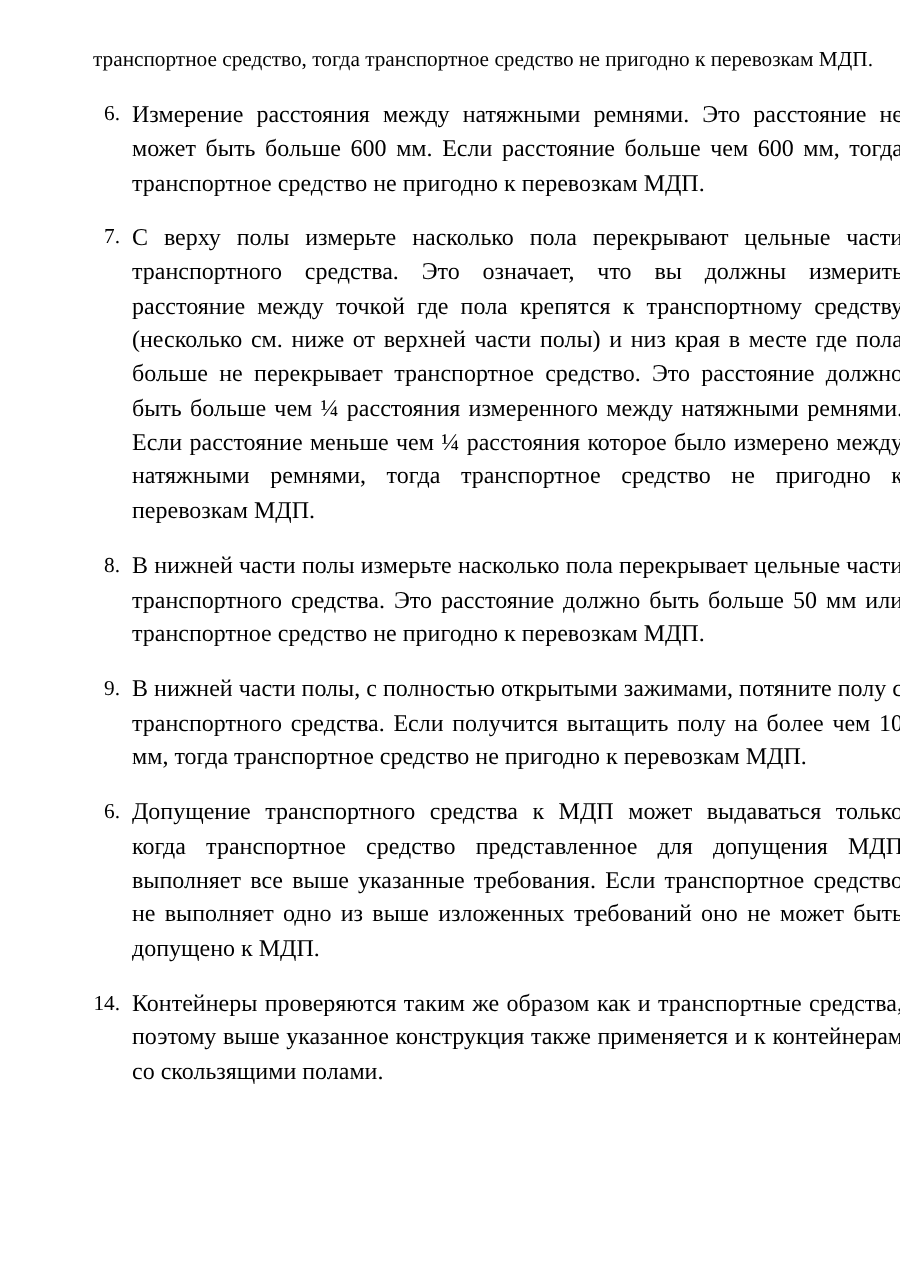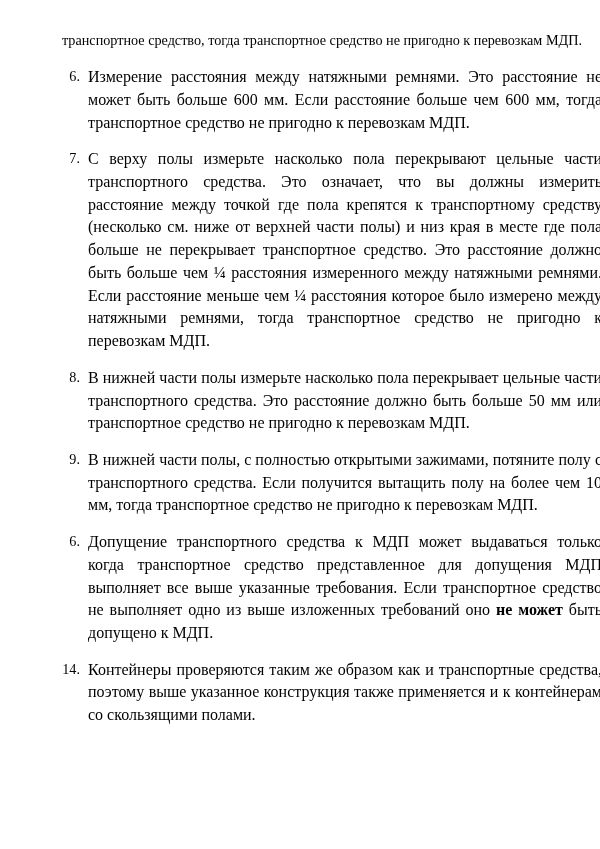--- a/index.html
+++ b/index.html
@@ -64,7 +64,7 @@
     margin-left: 33px;
   }
   b.inline {
-    font-weight: bold;
+    font-weight: normal;
   }
   .last-item {
     margin-bottom: 0;

